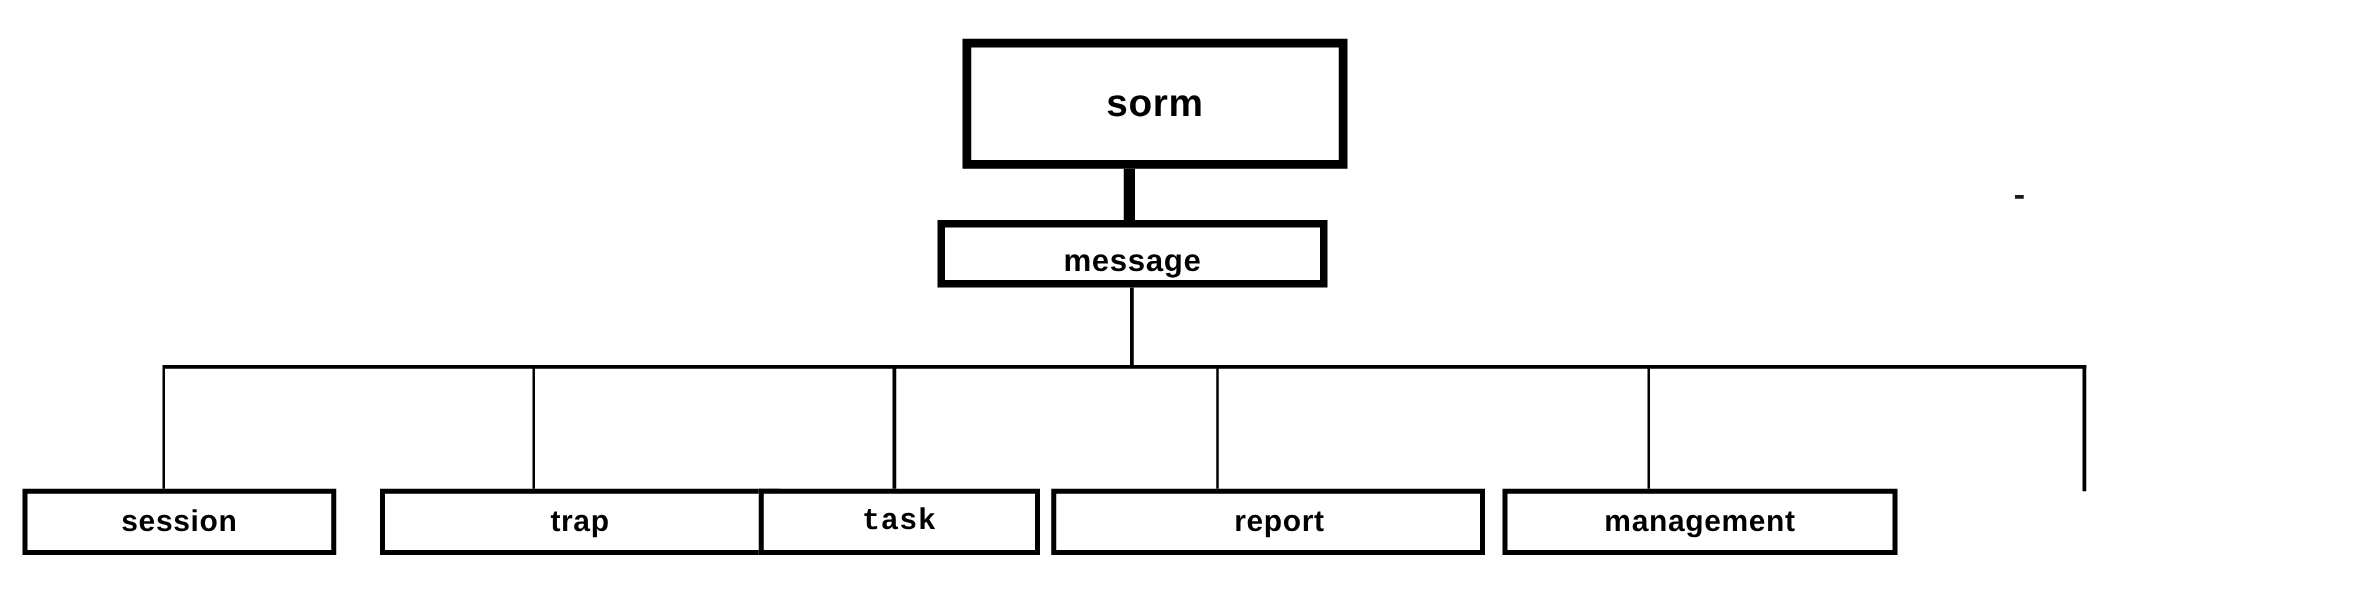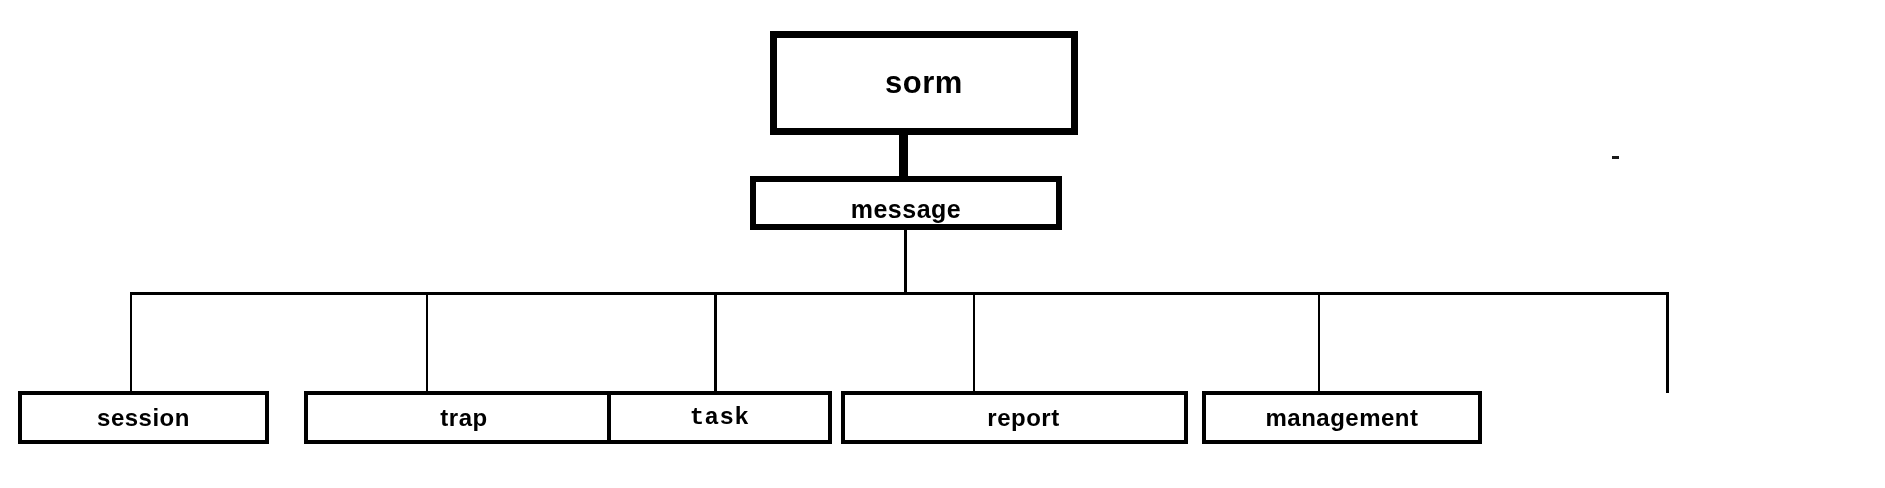--- a/index.html
+++ b/index.html
@@ -104,7 +104,7 @@
     <span>report</span>
   </div>
 
-  <div class="node leaf" style="left:1202px; width:280px;">
+  <div class="node leaf" style="left:1202px; width:316px;">
     <span>management</span>
   </div>
 

